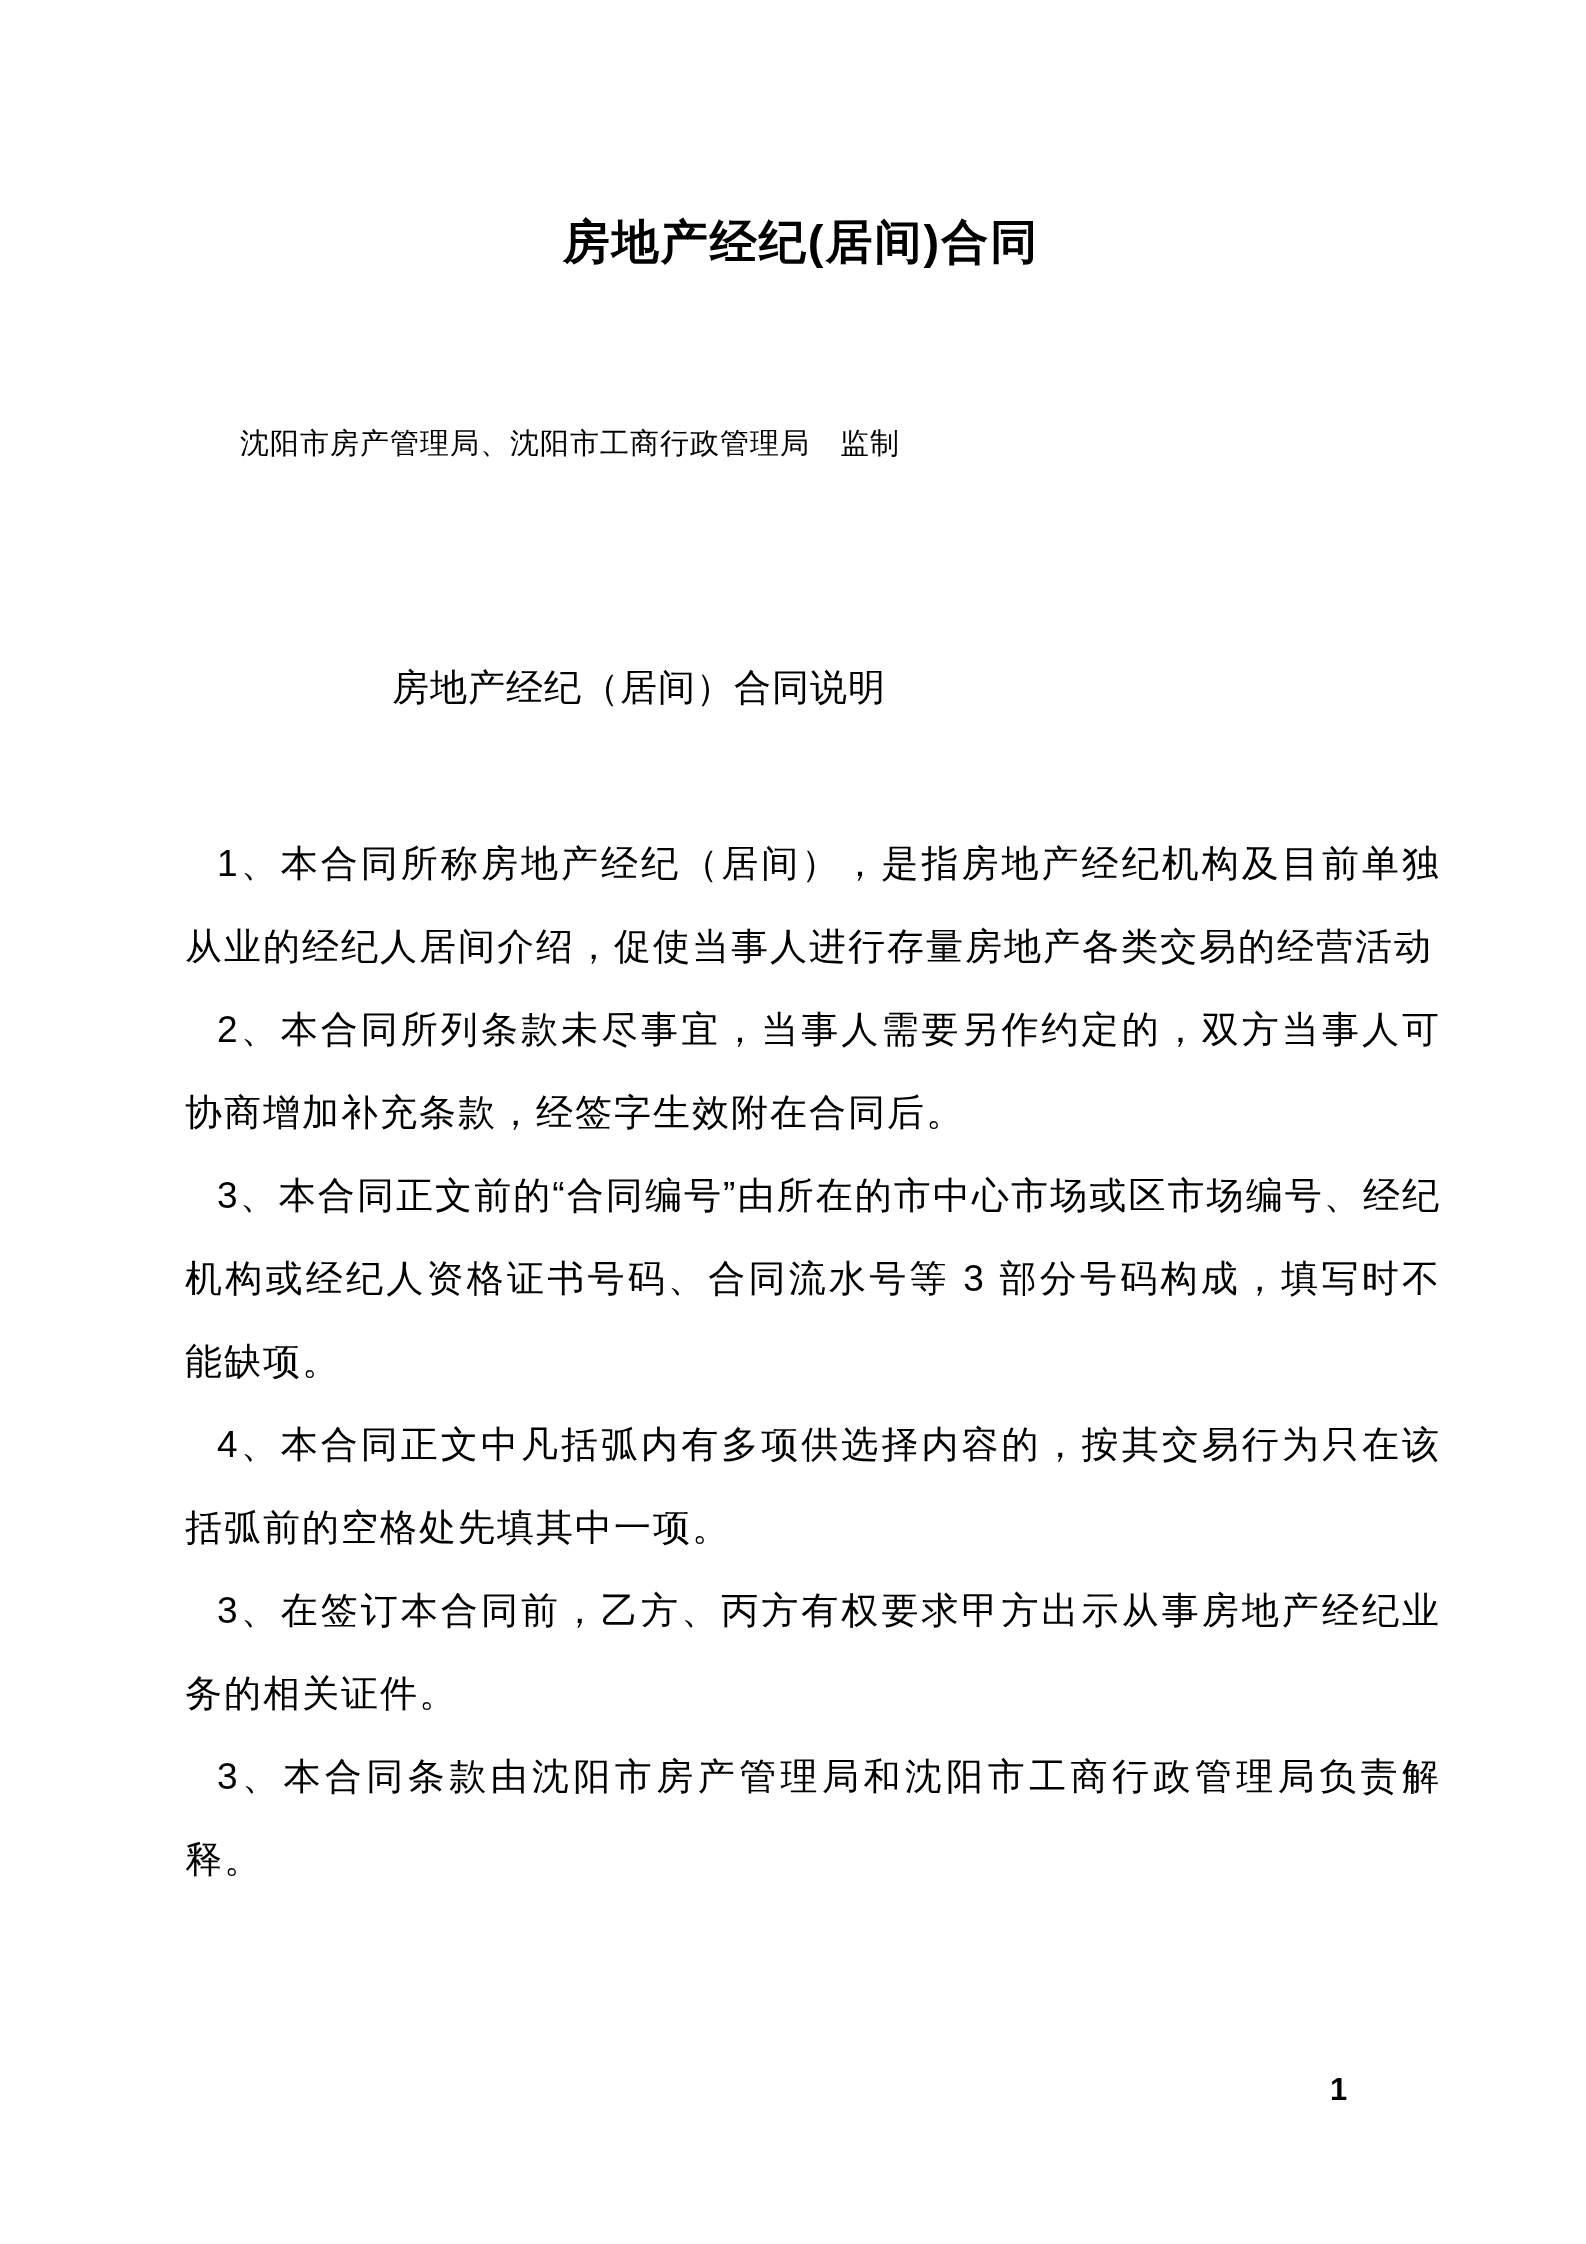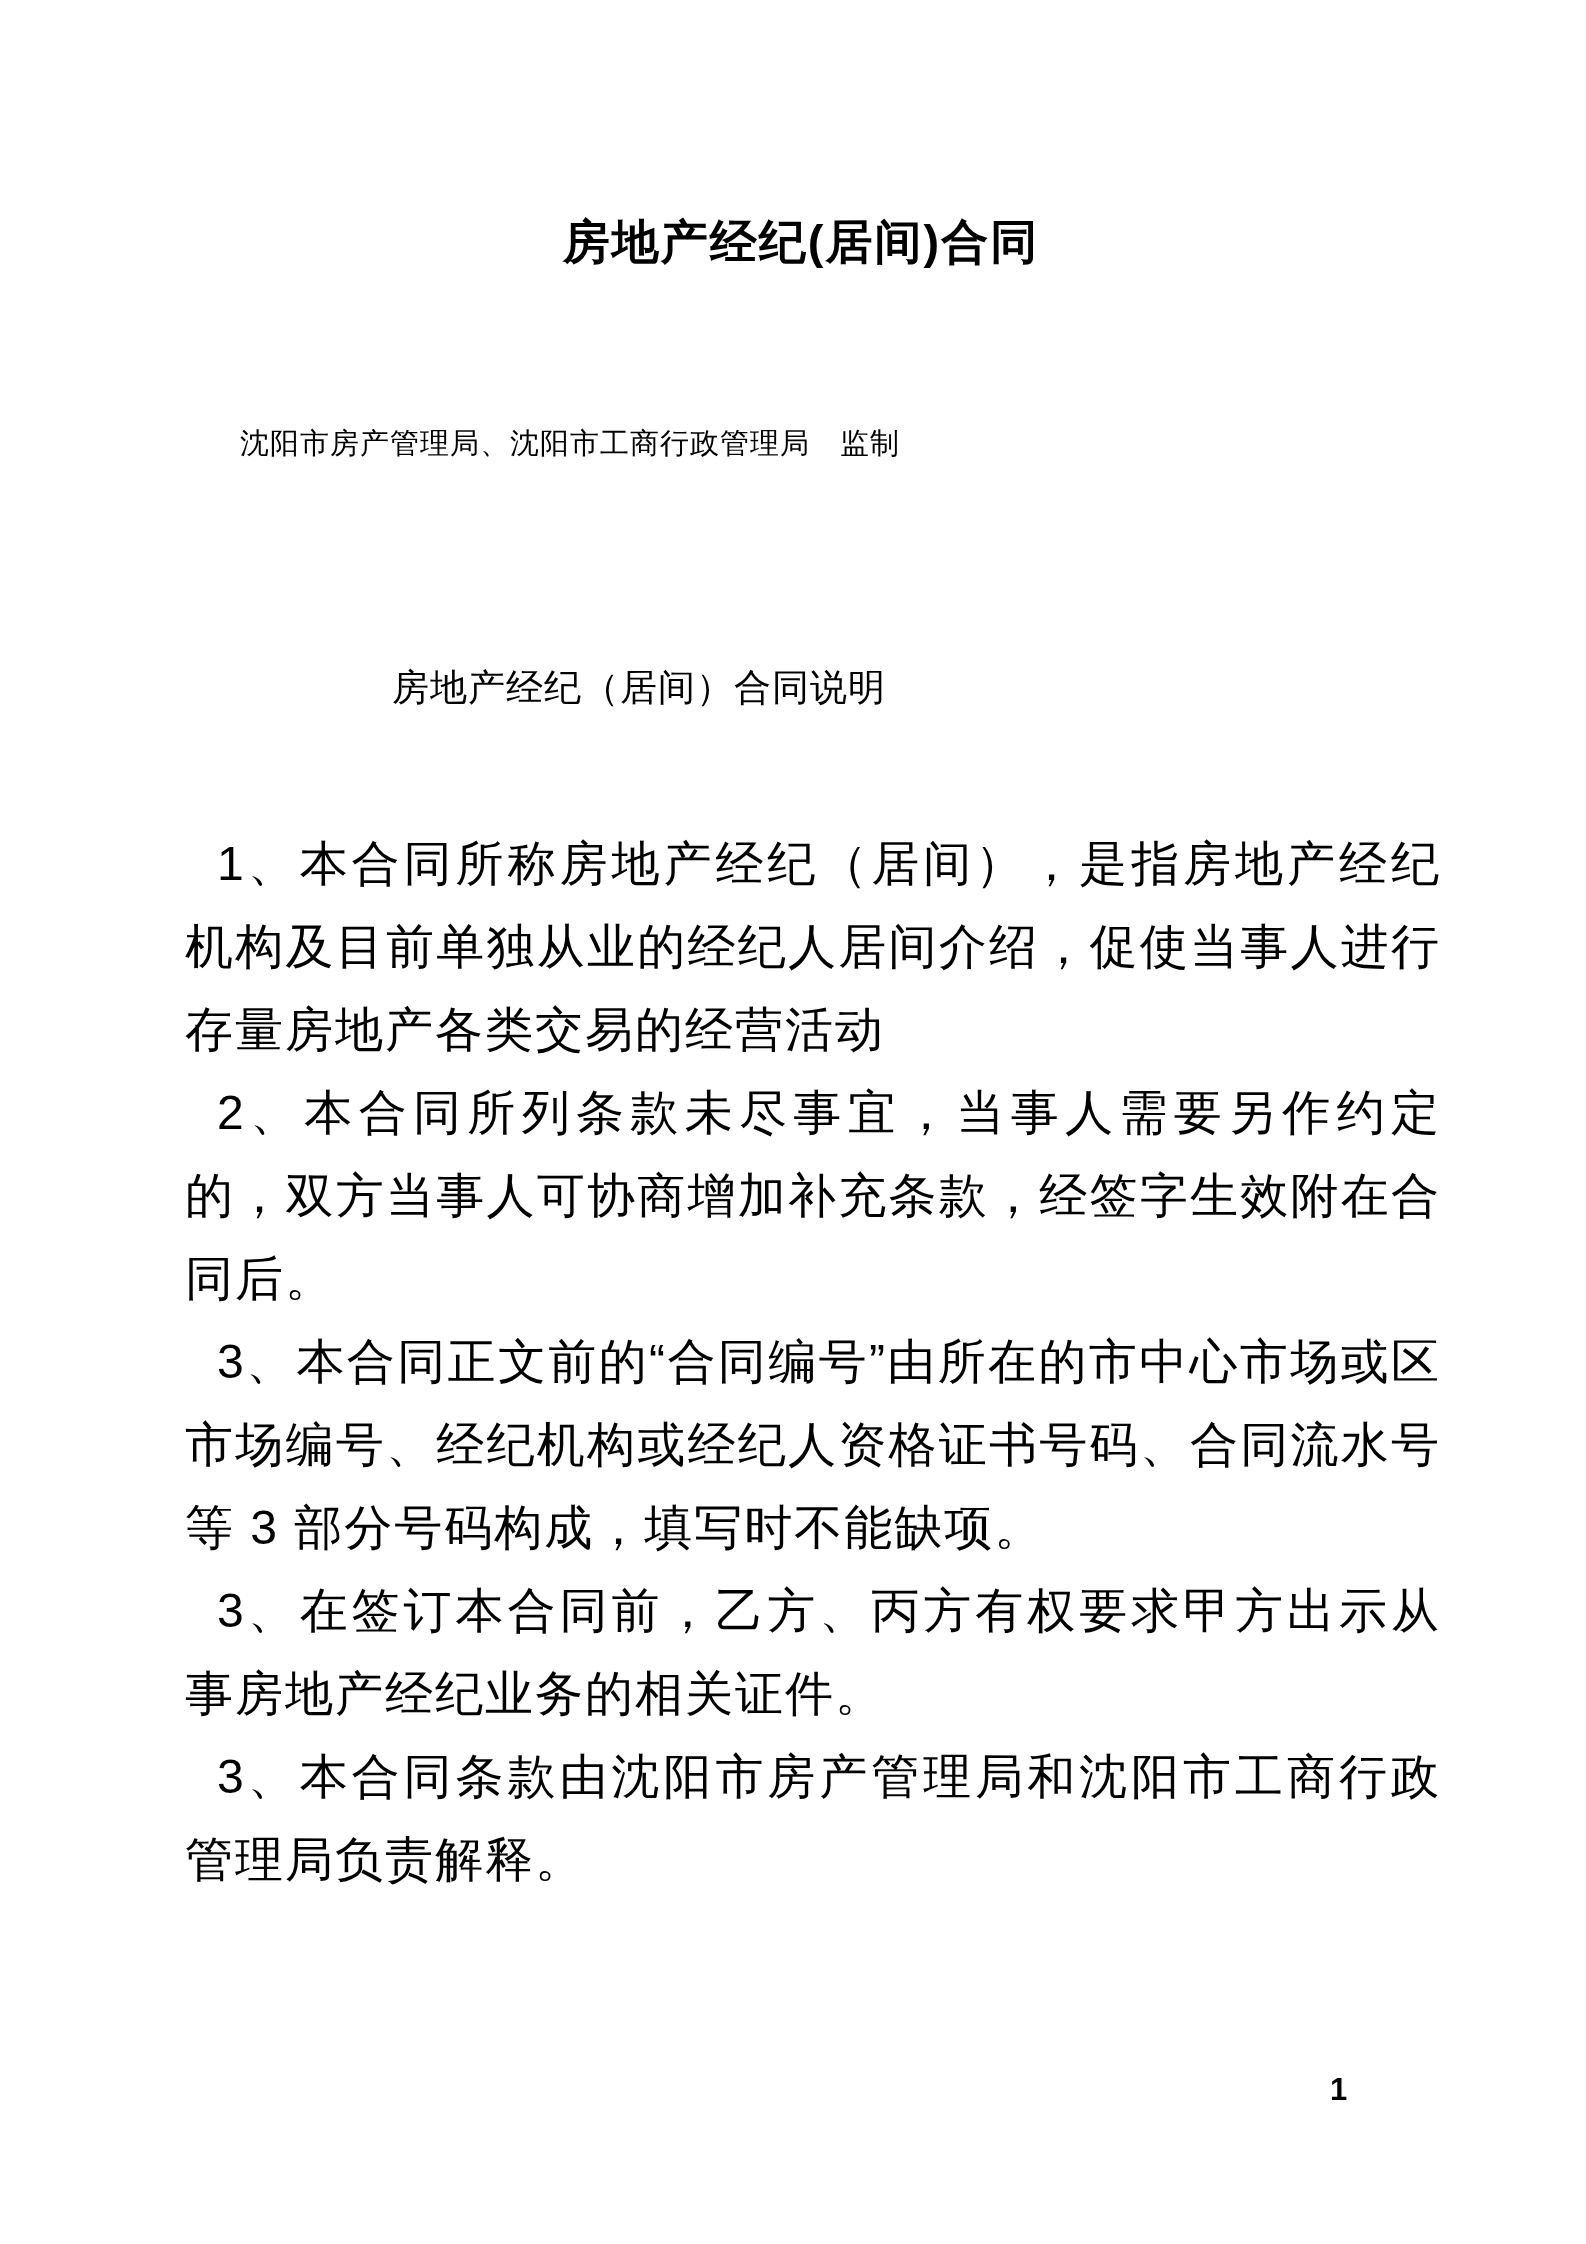--- a/index.html
+++ b/index.html
@@ -49,7 +49,7 @@
     top: 822px;
     left: 185px;
     width: 1256px;
-    font-size: 48px;
+    font-size: 37px;
     line-height: 83px;
     letter-spacing: 2px;
     text-align: justify;

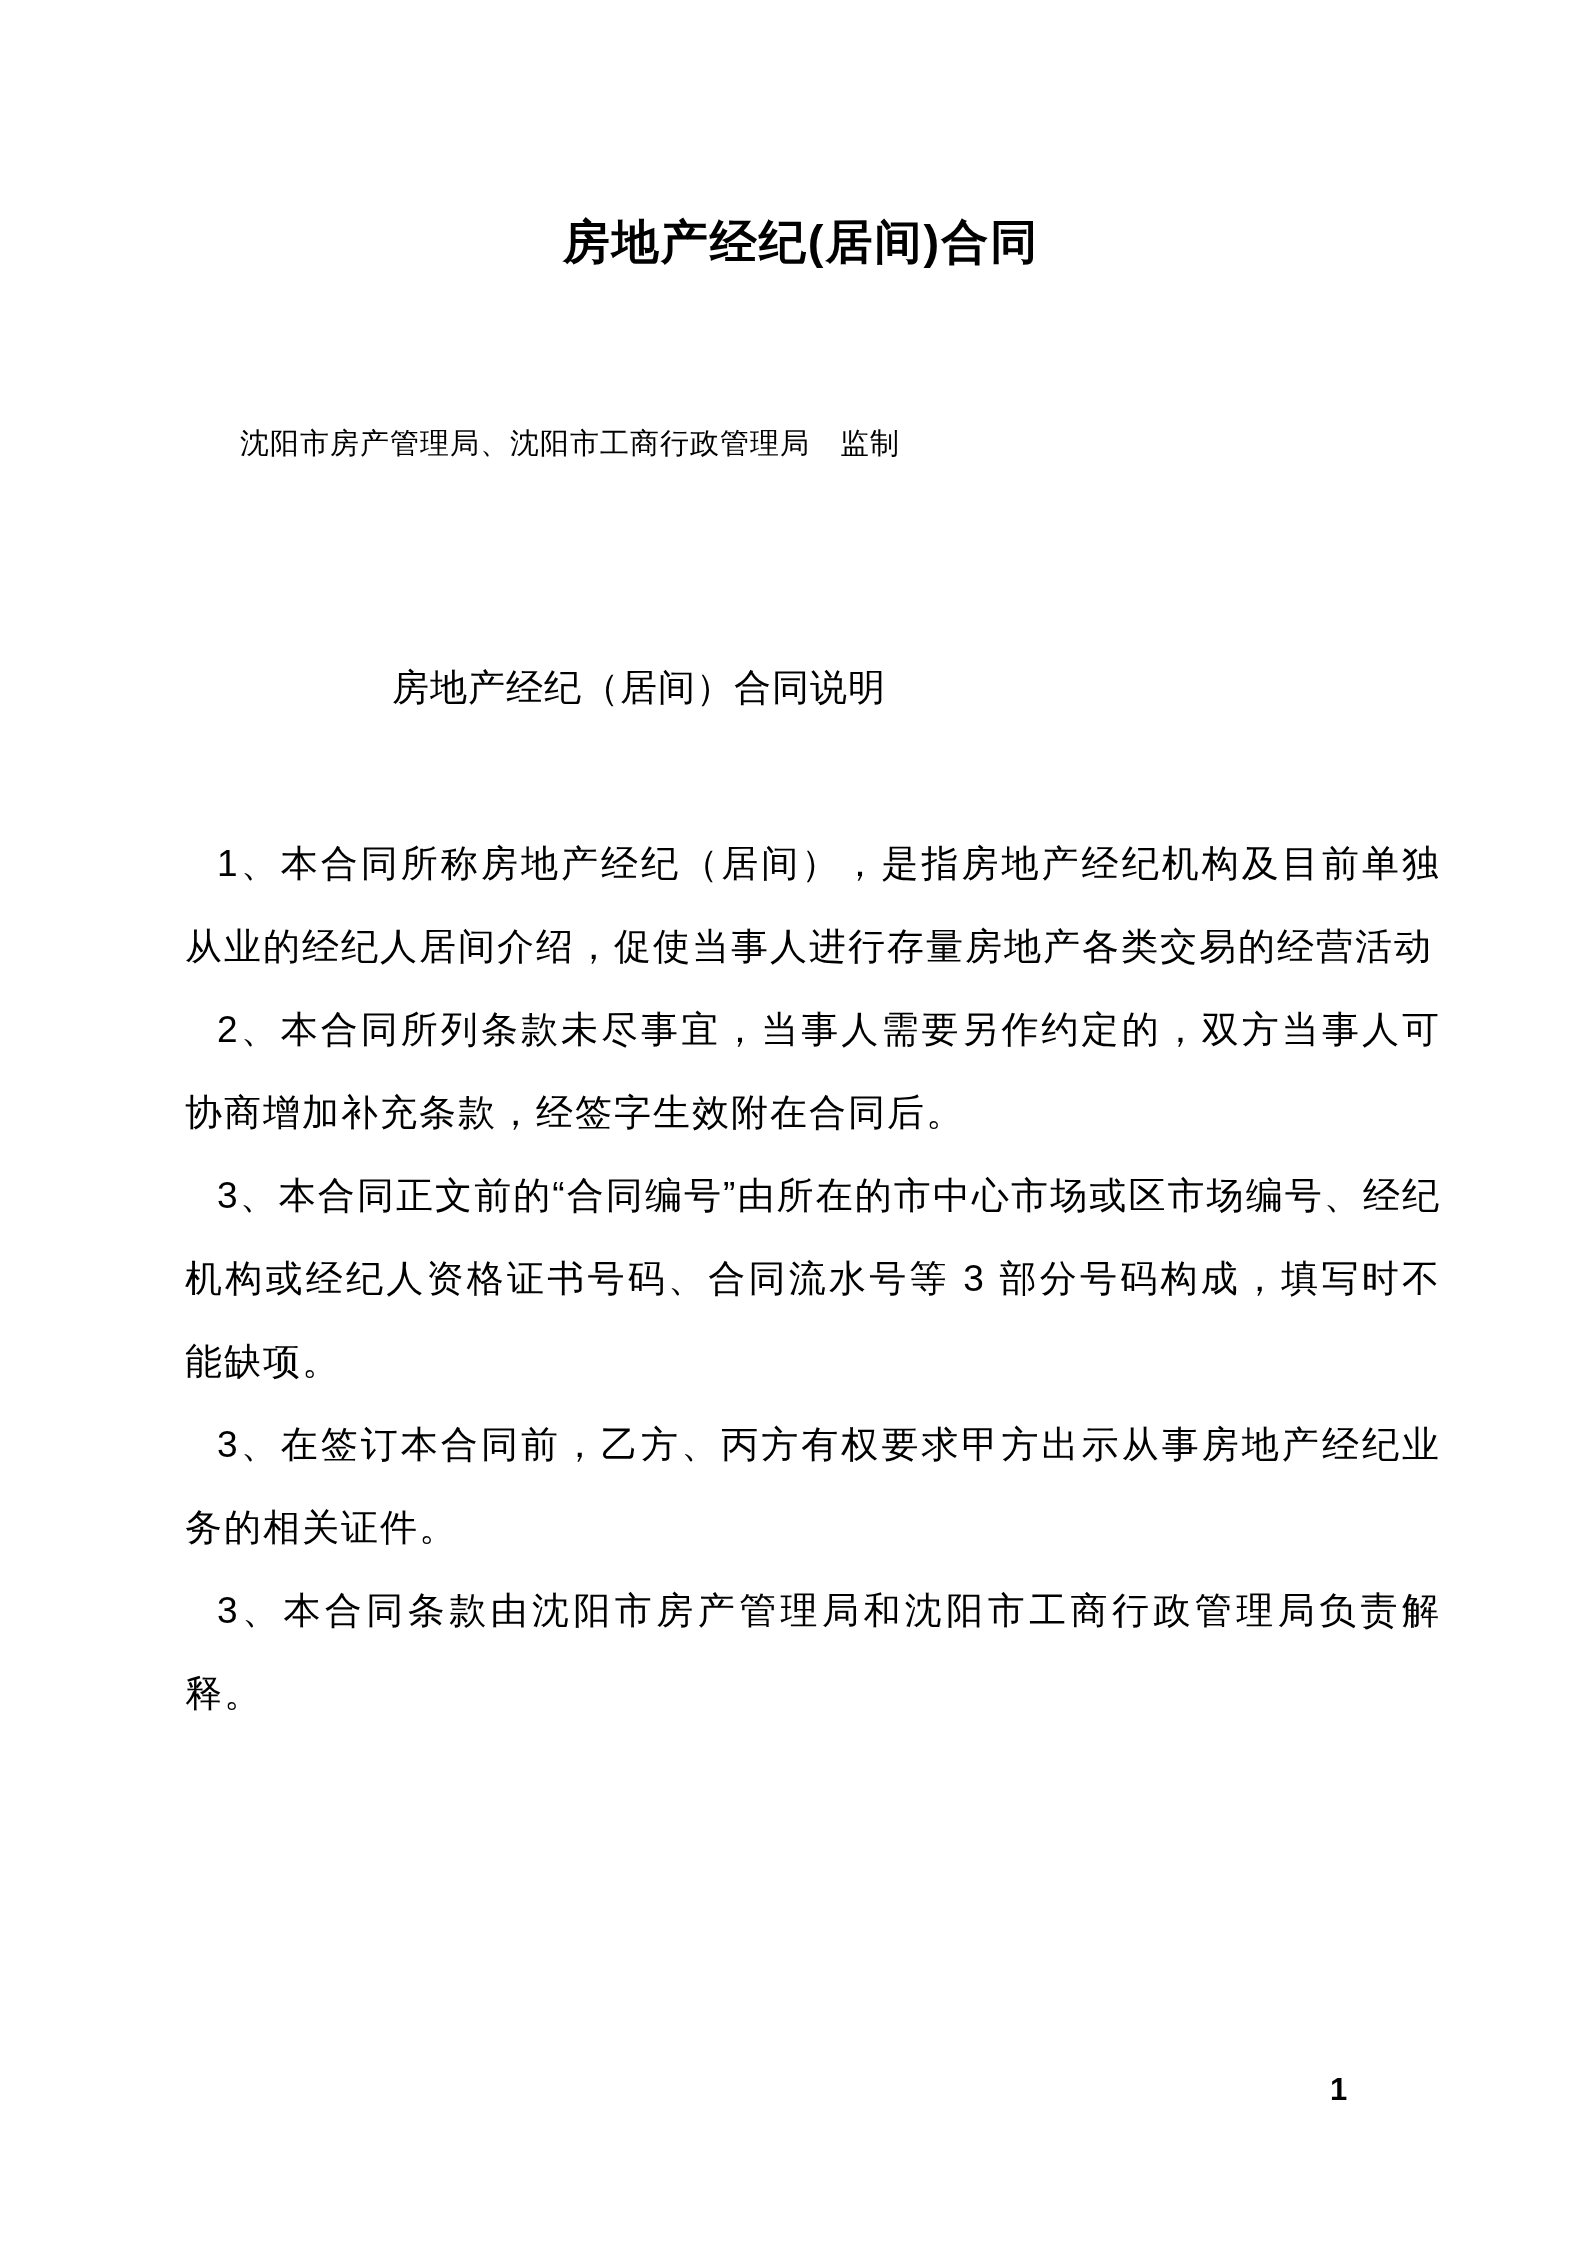--- a/index.html
+++ b/index.html
@@ -83,6 +83,7 @@
     <p>1、本合同所称房地产经纪（居间），是指房地产经纪机构及目前单独从业的经纪人居间介绍，促使当事人进行存量房地产各类交易的经营活动</p>
     <p>2、本合同所列条款未尽事宜，当事人需要另作约定的，双方当事人可协商增加补充条款，经签字生效附在合同后。</p>
     <p>3、本合同正文前的“合同编号”由所在的市中心市场或区市场编号、经纪机构或经纪人资格证书号码、合同流水号等 3 部分号码构成，填写时不能缺项。</p>
+    <p>4、本合同正文中凡括弧内有多项供选择内容的，按其交易行为只在该括弧前的空格处先填其中一项。</p>
     <p>3、在签订本合同前，乙方、丙方有权要求甲方出示从事房地产经纪业务的相关证件。</p>
     <p>3、本合同条款由沈阳市房产管理局和沈阳市工商行政管理局负责解释。</p>
   </div>

